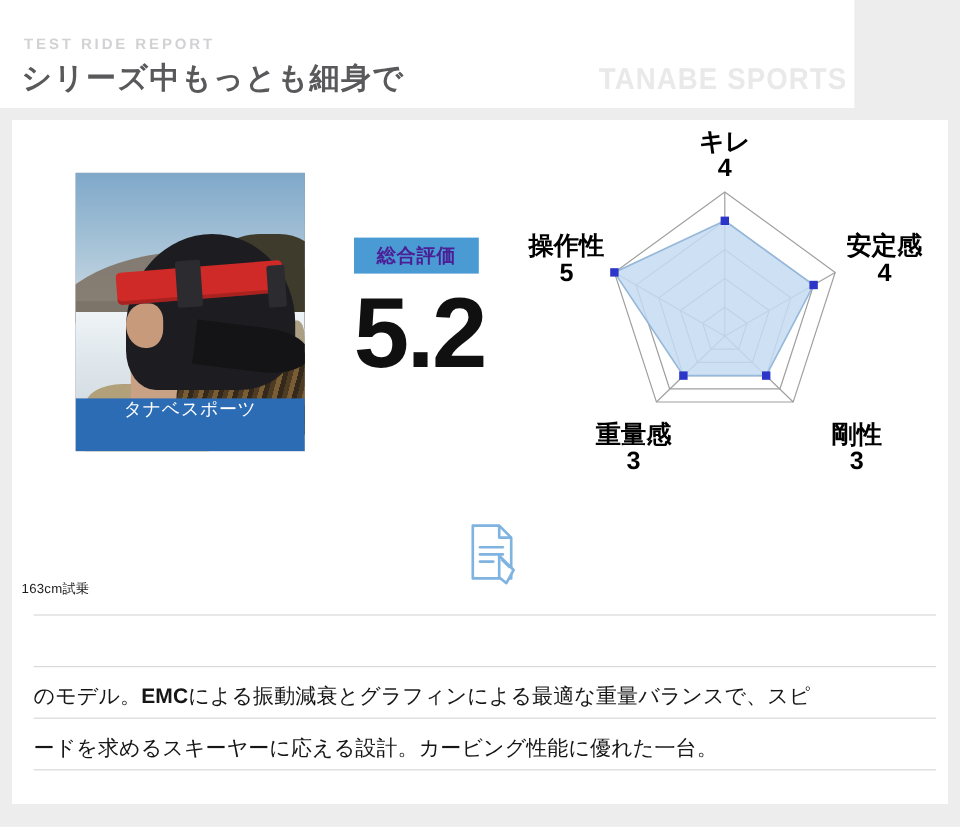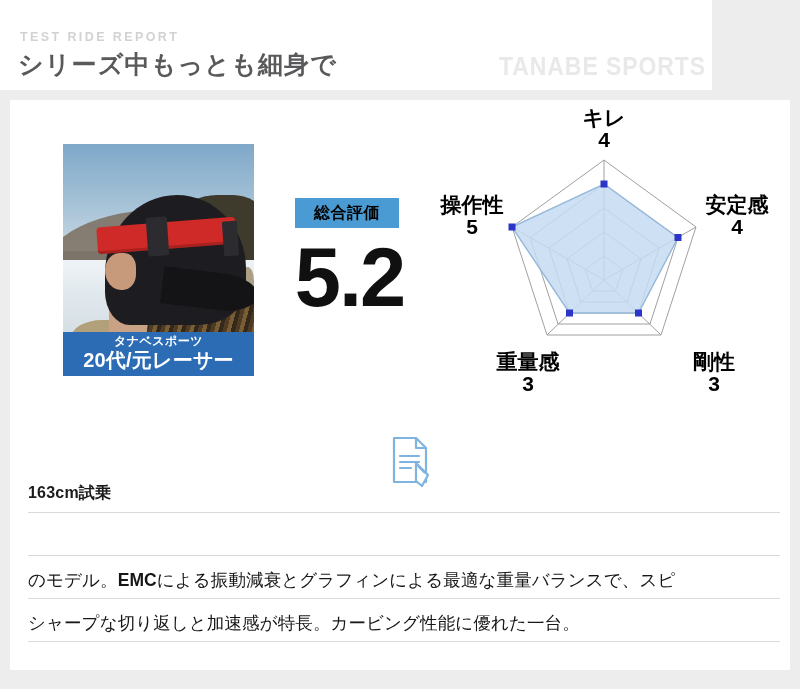--- a/index.html
+++ b/index.html
@@ -203,7 +203,7 @@
     width: 104px;
     height: 30px;
     background: #4a9bd4;
-    color: #000000;
+    color: #4c1d95;
     font-size: 16px;
     font-weight: bold;
     letter-spacing: .5px;

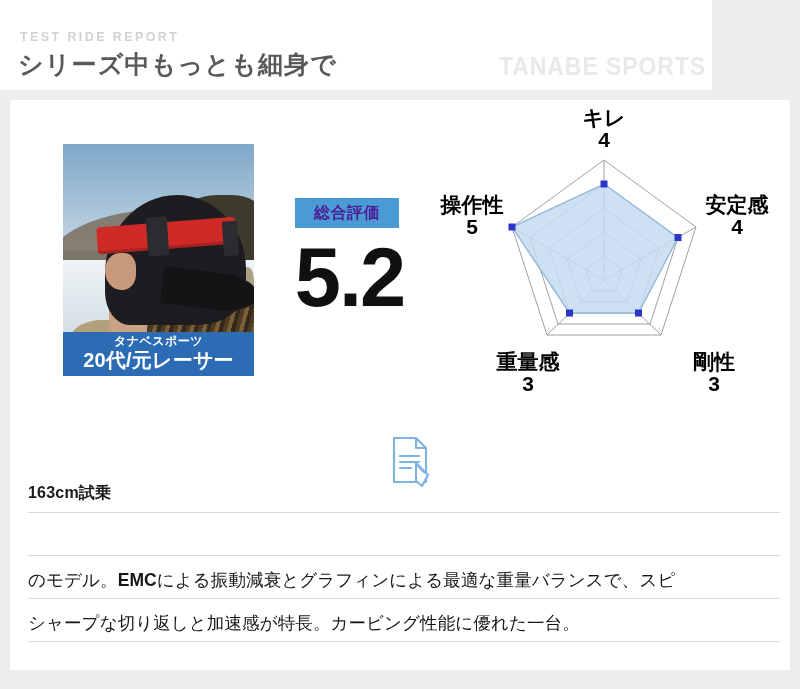--- a/index.html
+++ b/index.html
@@ -184,8 +184,8 @@
     padding-top: 3px;
   }
   .caption-small {
-    font-size: 12px;
-    font-weight: bold;
+    font-size: 15px;
+    font-weight: normal;
     letter-spacing: .5px;
     line-height: 13px;
   }

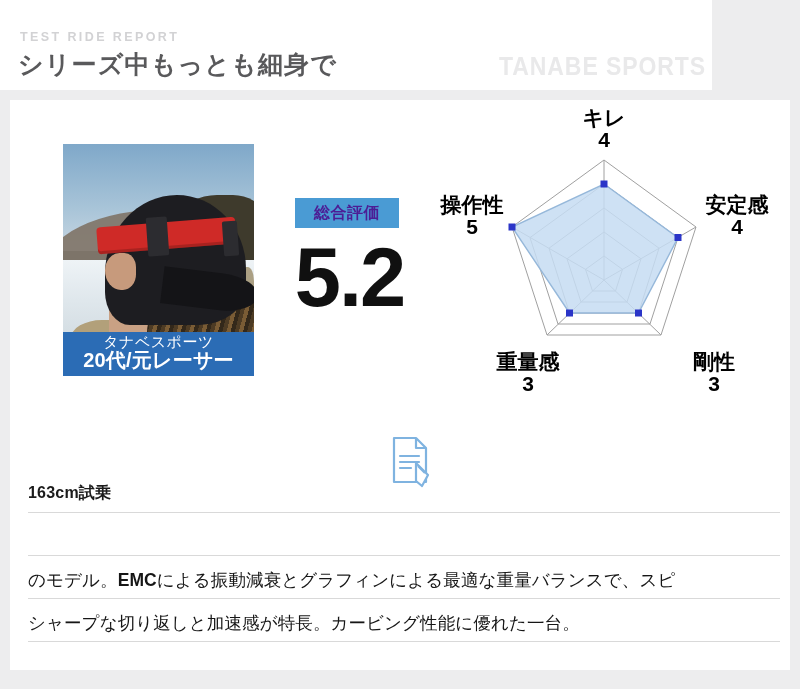--- a/index.html
+++ b/index.html
@@ -303,7 +303,6 @@
 
     <div class="photo-caption">
       <div class="caption-small">タナベスポーツ</div>
-      <div class="caption-large">20代/元レーサー</div>
     </div>
   </div>
 

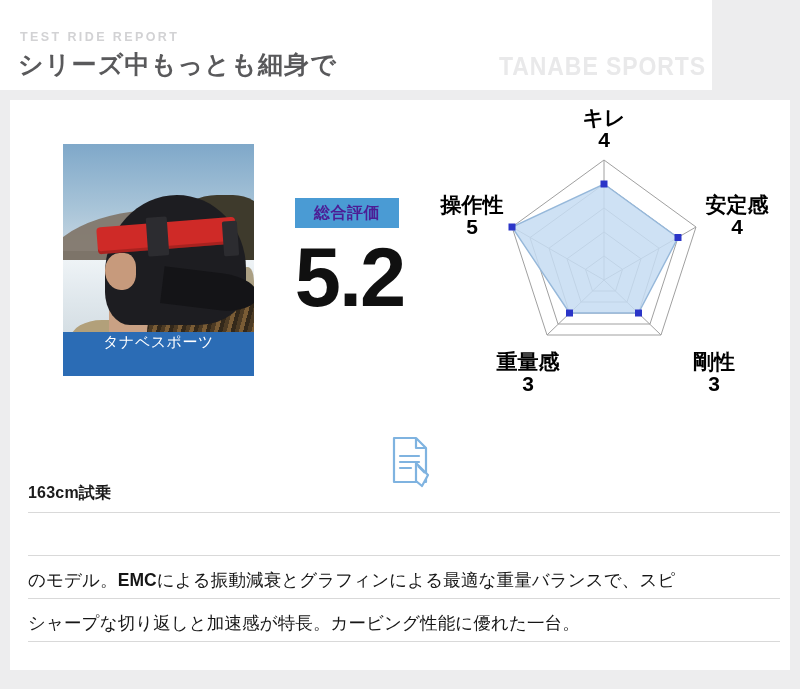--- a/index.html
+++ b/index.html
@@ -242,9 +242,9 @@
   
   .height-label {
     position: absolute;
-    left: 18px; top: 383px;
-    font-size: 16px;
-    font-weight: bold;
+    left: 8px; top: 383px;
+    font-size: 11px;
+    font-weight: normal;
     color: #1b1b1b;
     letter-spacing: .2px;
   }

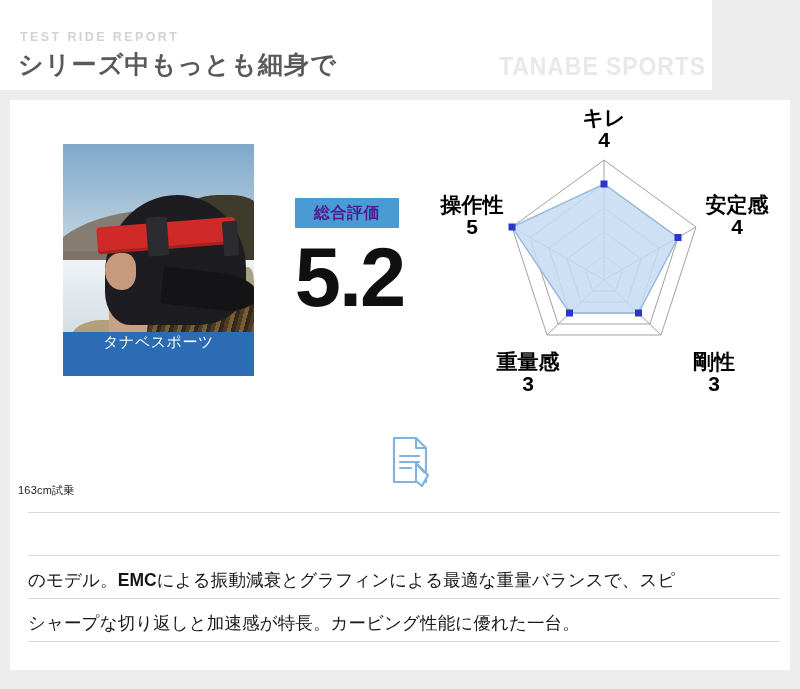--- a/index.html
+++ b/index.html
@@ -377,7 +377,7 @@
   <div class="body-line bl2">
     <span>のモデル。</span><span class="b">EMC</span><span>による振動減衰とグラフィンによる最適な重量バランスで、スピ</span>
   </div>
-  <div class="body-line bl3">シャープな切り返しと加速感が特長。カービング性能に優れた一台。</div>
+  <div class="body-line bl3">ードを求めるスキーヤーに応える設計。カービング性能に優れた一台。</div>
 
 </div>
 

